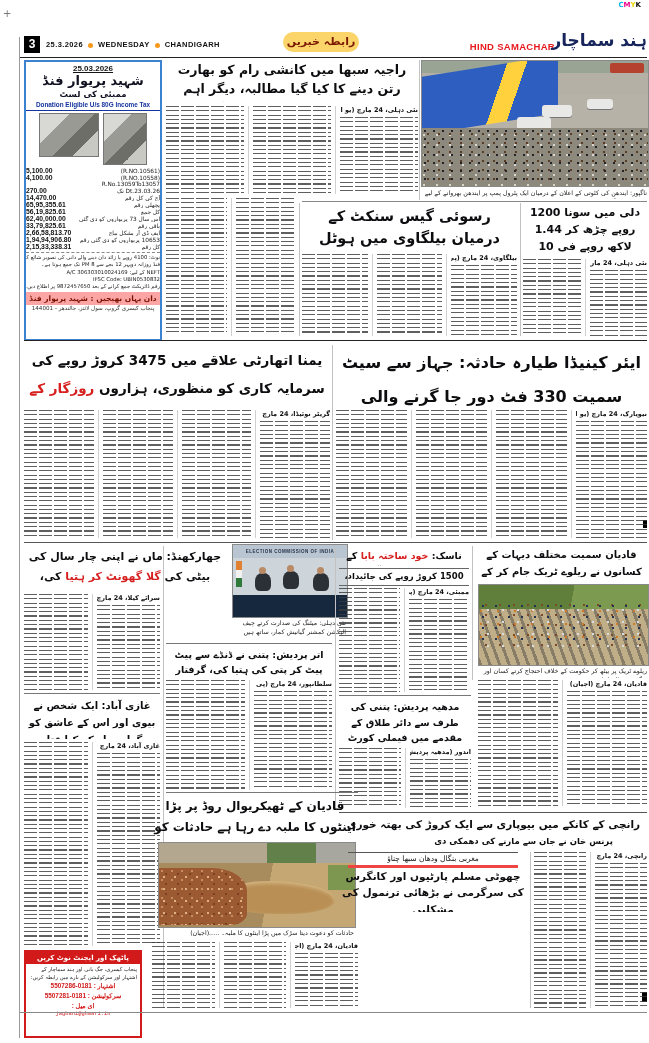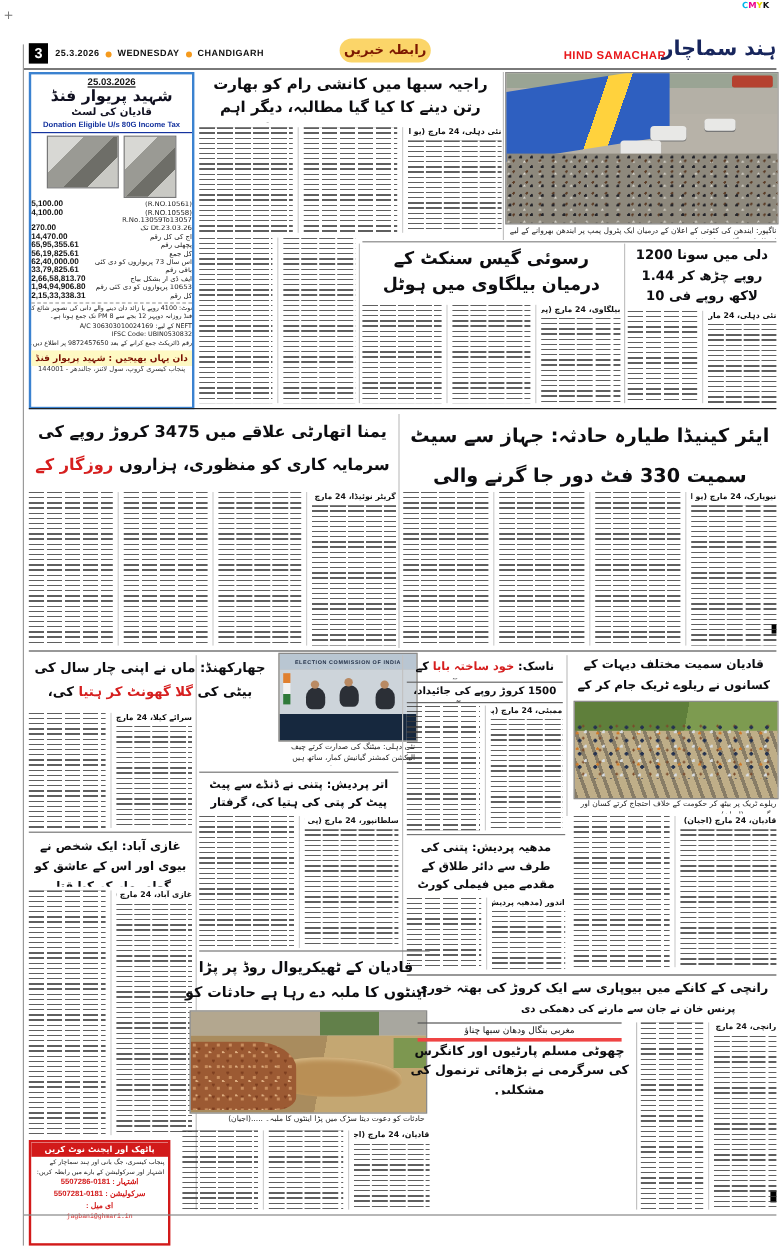--- a/index.html
+++ b/index.html
@@ -131,7 +131,7 @@
   <div class="fundbox">
     <div class="f-date">25.03.2026</div>
     <div class="f-title">شہید پریوار فنڈ</div>
-    <div class="f-sub">قادیان کی لسٹ</div>
+    <div class="f-sub">ممبئی کی لسٹ</div>
     <div class="f-elig">Donation Eligible U/s 80G Income Tax</div>
     <div class="f-photos">
       <div class="f-ph" style="width:58px;height:42px"></div>

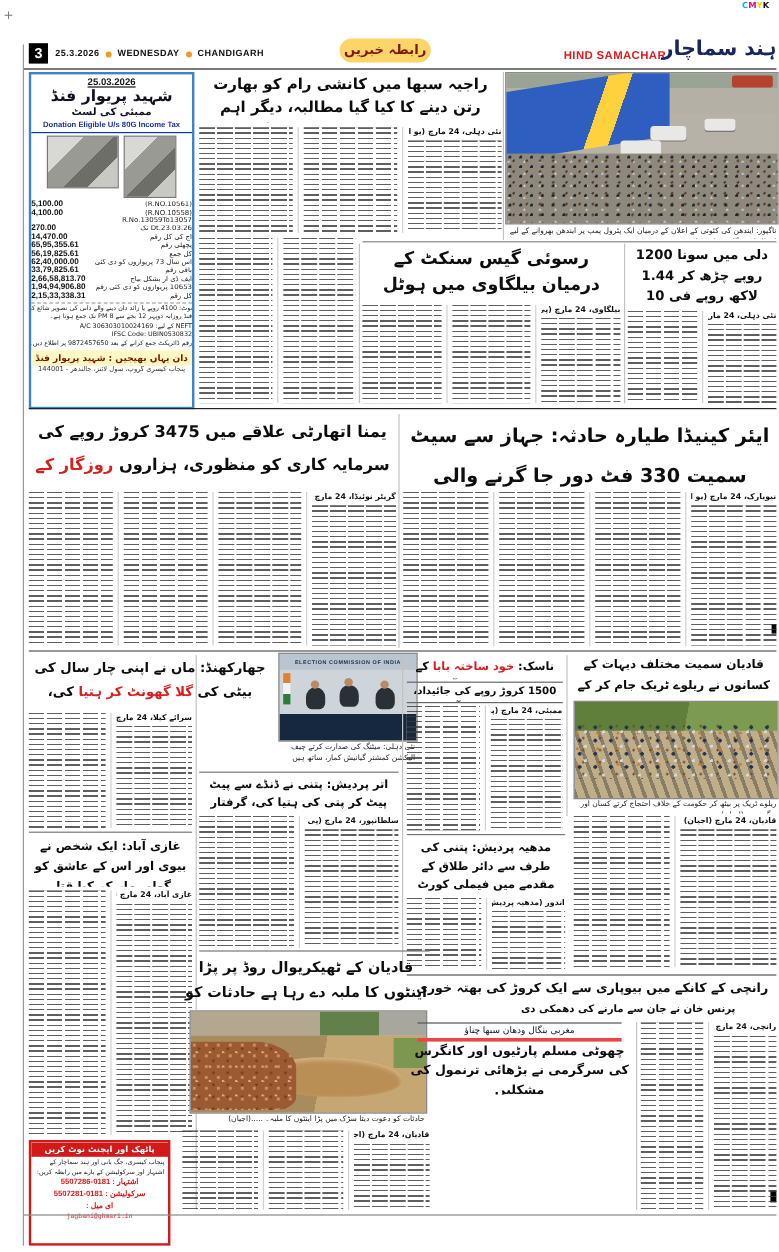--- a/index.html
+++ b/index.html
@@ -93,7 +93,7 @@
   .frow .fl{direction:rtl;font:5.8px "DejaVu Sans",sans-serif;color:#222;text-align:right;white-space:nowrap;overflow:hidden;max-width:86px;}
   .f-notes{margin-top:2px;border-top:1px dashed #888;padding-top:1px;}
   .f-note{direction:rtl;text-align:right;font:5.3px/1.35 "DejaVu Sans",sans-serif;color:#222;white-space:nowrap;overflow:hidden;}
-  .f-send{margin-top:2px;background:#fef9c3;color:#7a1000;direction:rtl;text-align:center;
+  .f-send{margin-top:2px;background:#fca5a5;color:#7a1000;direction:rtl;text-align:center;
           font:bold 7.5px/13px "DejaVu Sans",sans-serif;height:13px;}
   .f-addr{direction:rtl;text-align:center;font:5.6px/1.4 "DejaVu Sans",sans-serif;color:#333;white-space:nowrap;overflow:hidden;}
   

